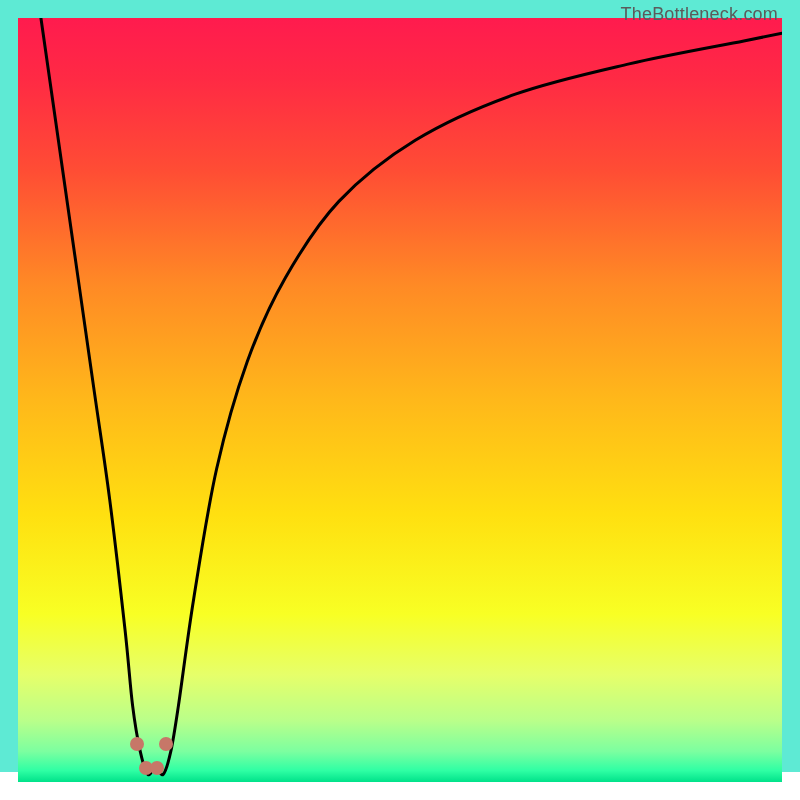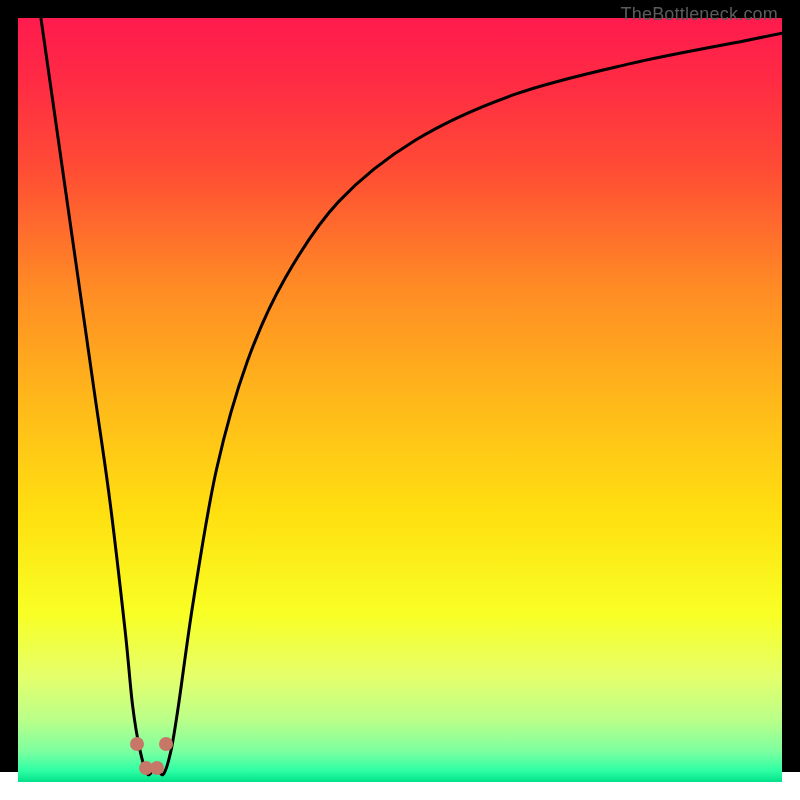--- a/index.html
+++ b/index.html
@@ -8,7 +8,7 @@
     position: relative;
     width: 800px;
     height: 772px;
-    background: #000000;
+    background: #5eead4;
   }
   .plot-area {
     position: absolute;

